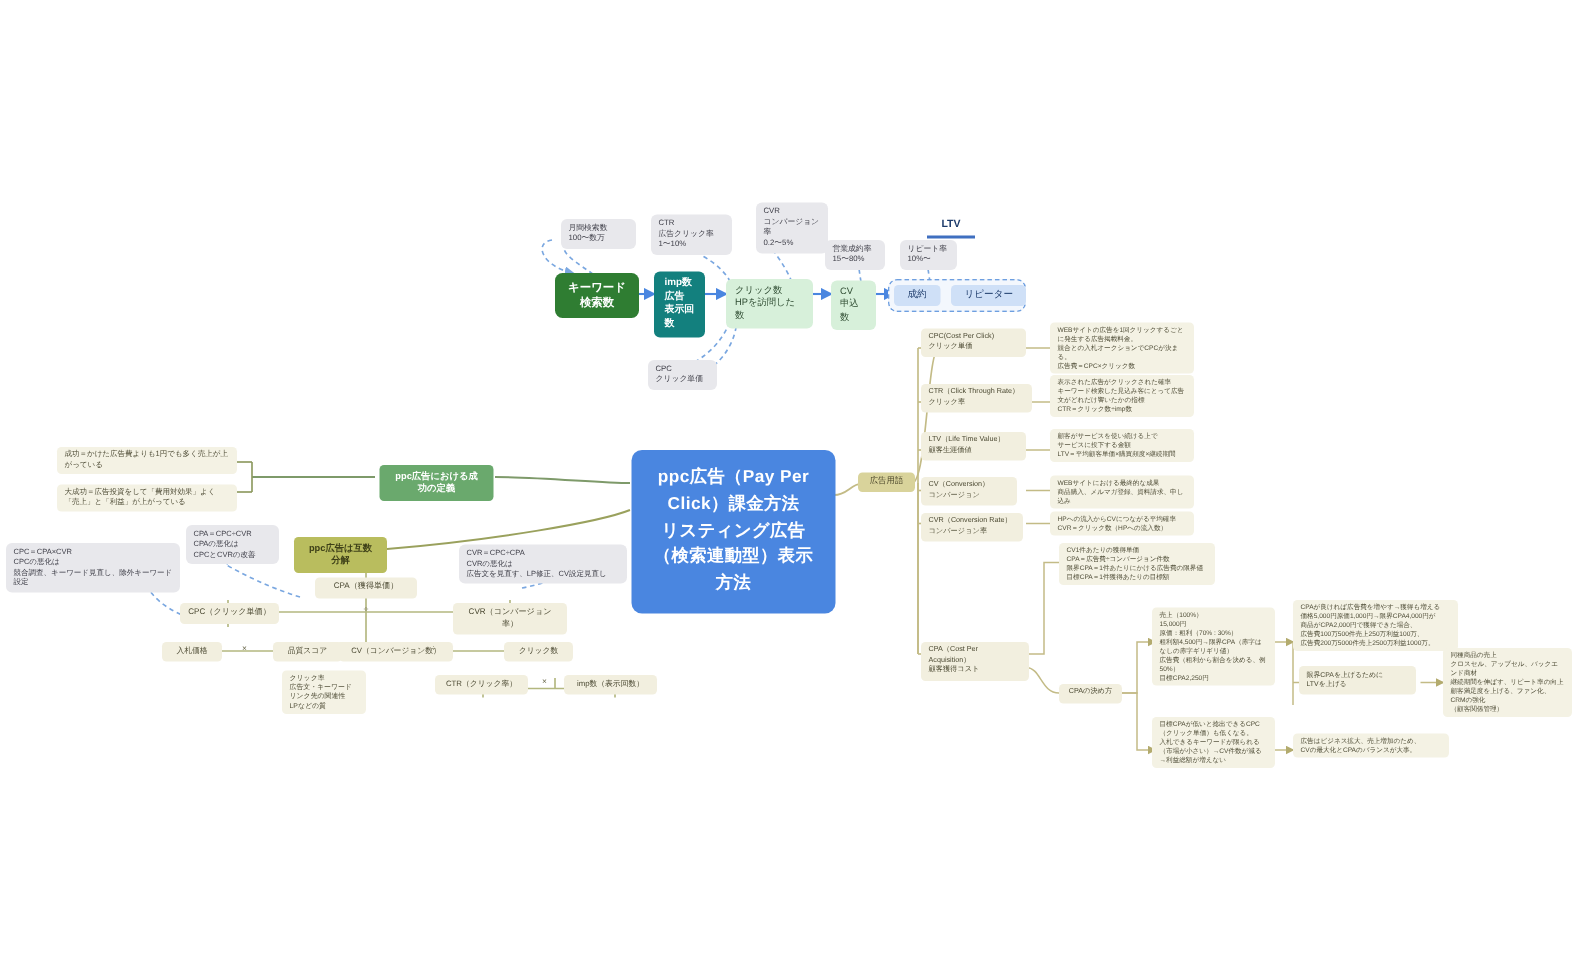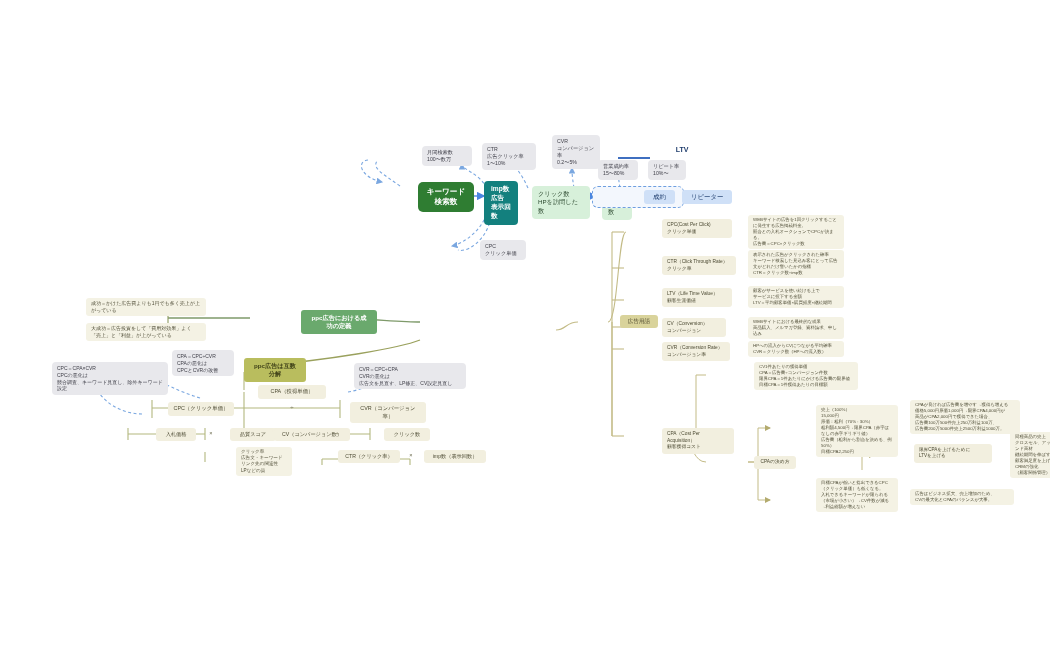--- a/index.html
+++ b/index.html
@@ -11,7 +11,7 @@
   }
   #canvas { position: relative; width:1050px; height:650px; }
   svg.edges { position:absolute; left:0; top:0; width:1050px; height:650px; pointer-events:none; }
-  .node { position:absolute;margin-left:48px; }
+  .node { position:absolute; }
 
   
   .grey-note {

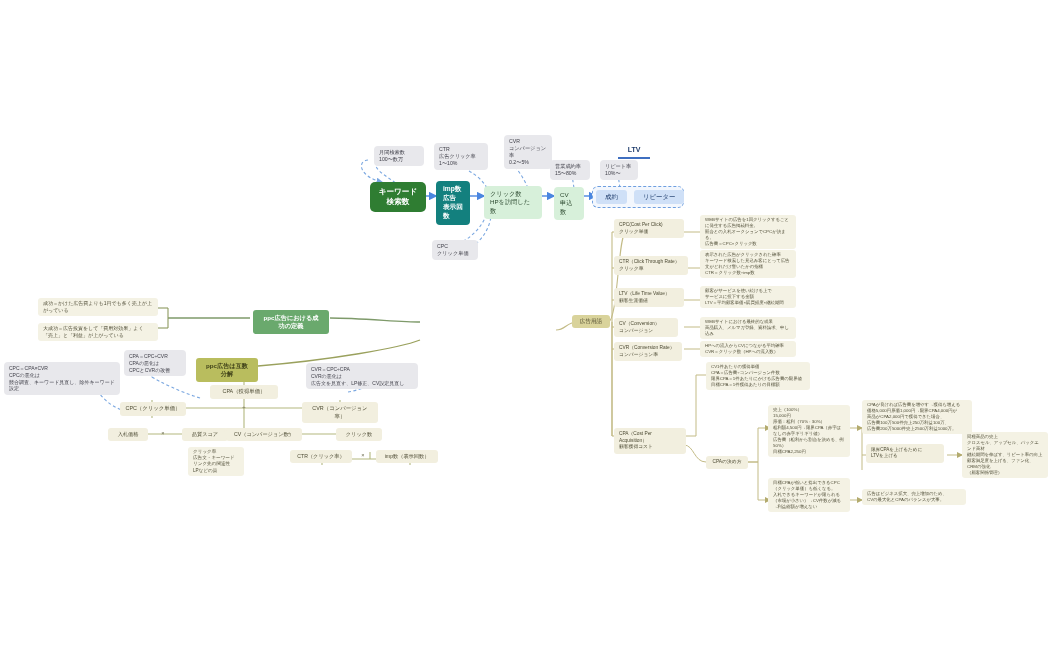--- a/index.html
+++ b/index.html
@@ -172,6 +172,8 @@
     <path d="M348,392 C370,388 392,376 396,370" fill="none" stroke="#7aa7e0" stroke-width="1.1" stroke-dasharray="3,2.5" marker-end="url(#arrD)"></path>
   </svg>
 
+  <div class="node central multi" style="left:421px; top:300px; width:136px; font-size:11.5px;">ppc広告（Pay Per Click）課金方法
+リスティング広告（検索連動型）表示方法</div>
 
   <div class="node grey-note multi" style="left:374px; top:146px; width:50px; font-size:5.2px;">月間検索数
 100〜数万</div>

